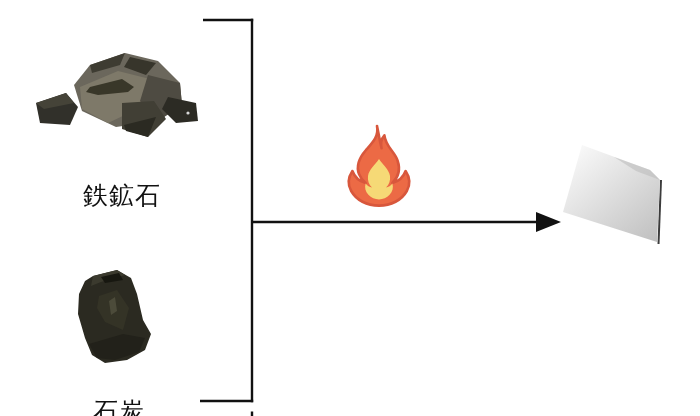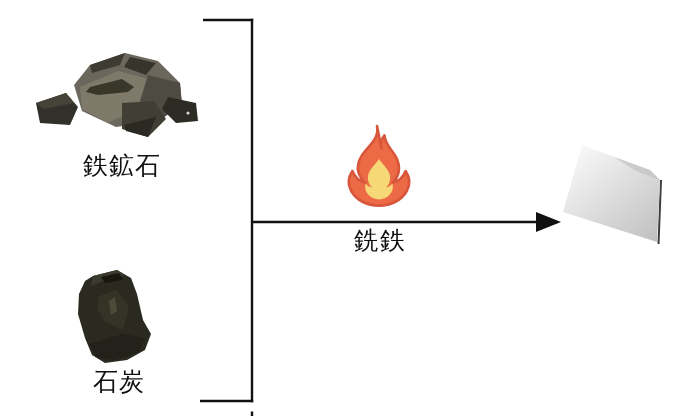--- a/index.html
+++ b/index.html
@@ -31,6 +31,7 @@
     color: #111111;
     white-space: nowrap;
     letter-spacing: 1px;
+    margin-top: 30px;
   }
 </style>
 </head>

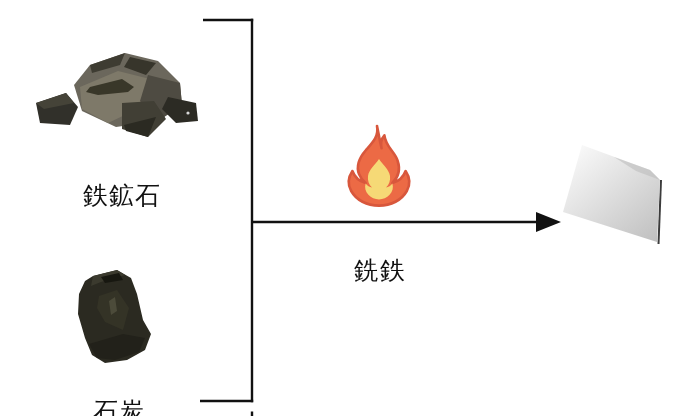--- a/index.html
+++ b/index.html
@@ -143,7 +143,6 @@
 
   <div class="label" style="left:119px; top:367px;">石炭</div>
 
-  <div class="label" style="left:380px; top:226px;">銑鉄</div>
 
 
 </div>

